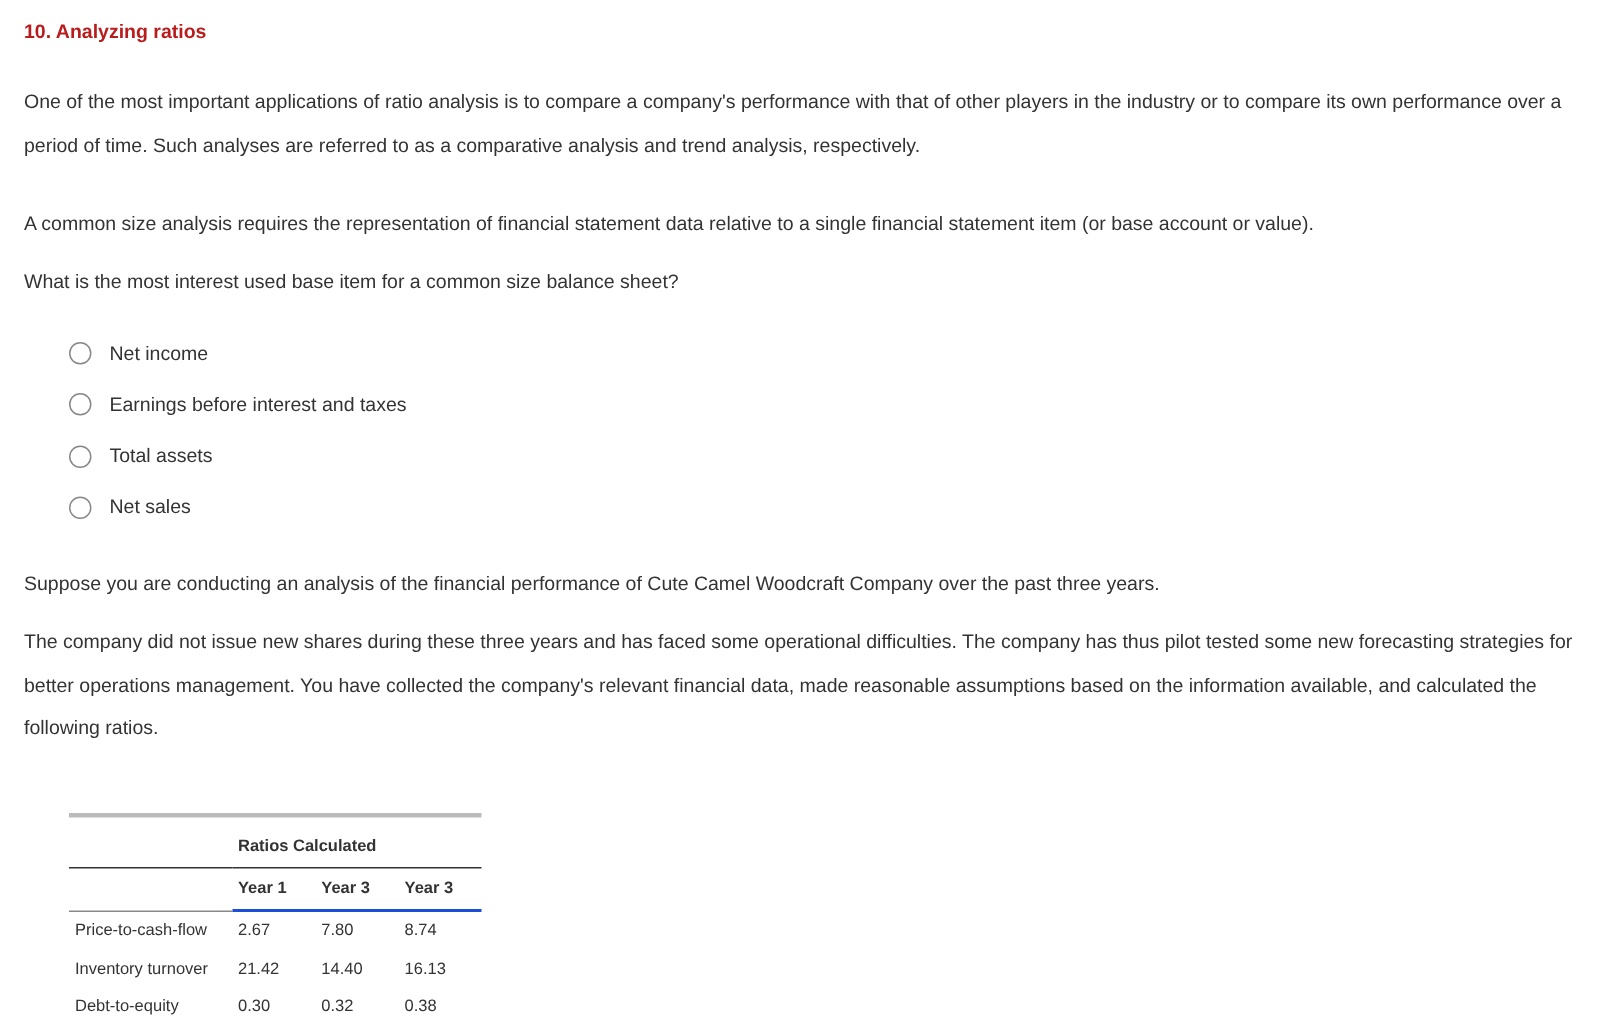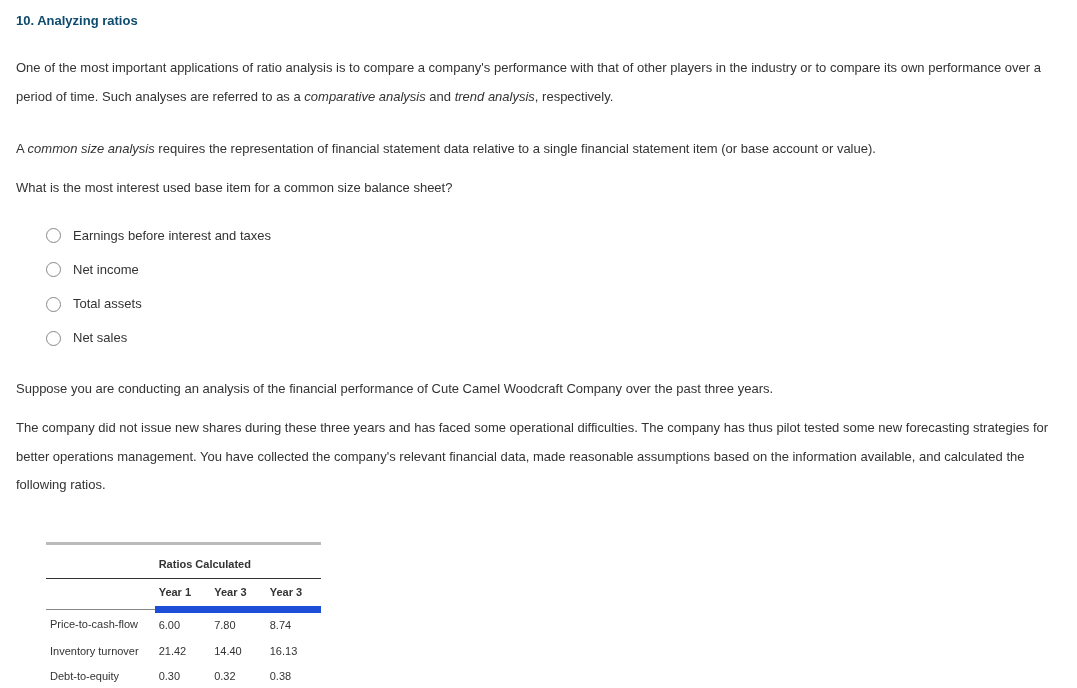--- a/index.html
+++ b/index.html
@@ -12,7 +12,7 @@
     background: #fff;
   }
   .heading {
-    color: #0c4a6e;
+    color: #b91c1c;
     font-weight: bold;
     font-size: 13px;
     margin-bottom: 24px;

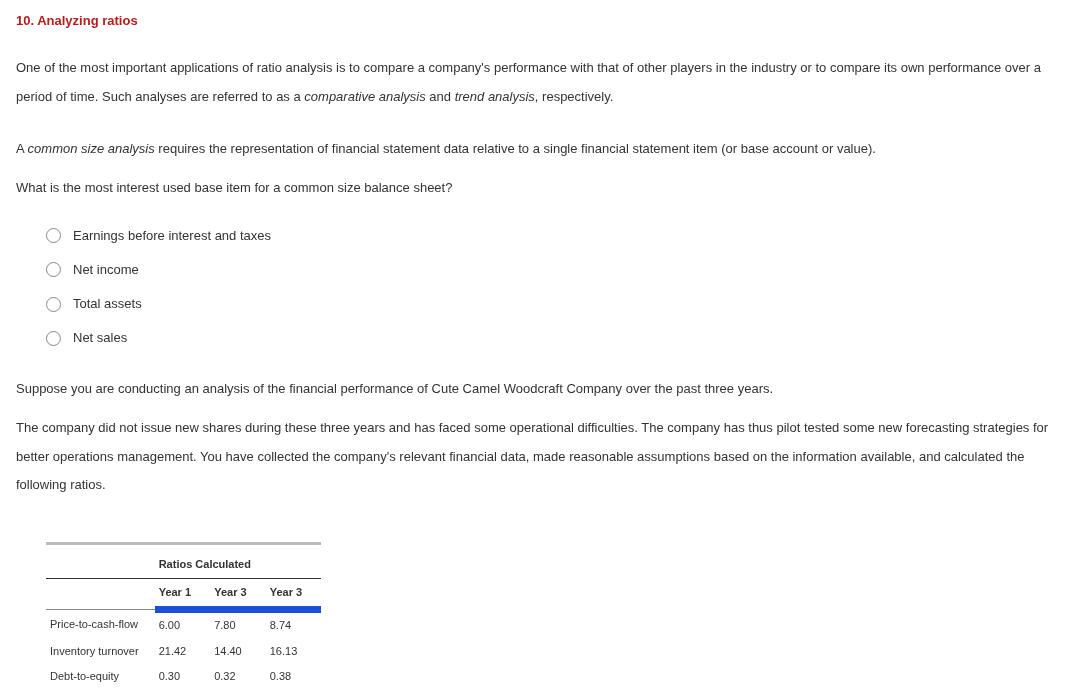--- a/index.html
+++ b/index.html
@@ -24,7 +24,7 @@
   .block {
     margin-bottom: 24px;
   }
-  .italic { font-style: italic; }
+  .italic { }
   .options {
     margin: 18px 0 28px 30px;
   }

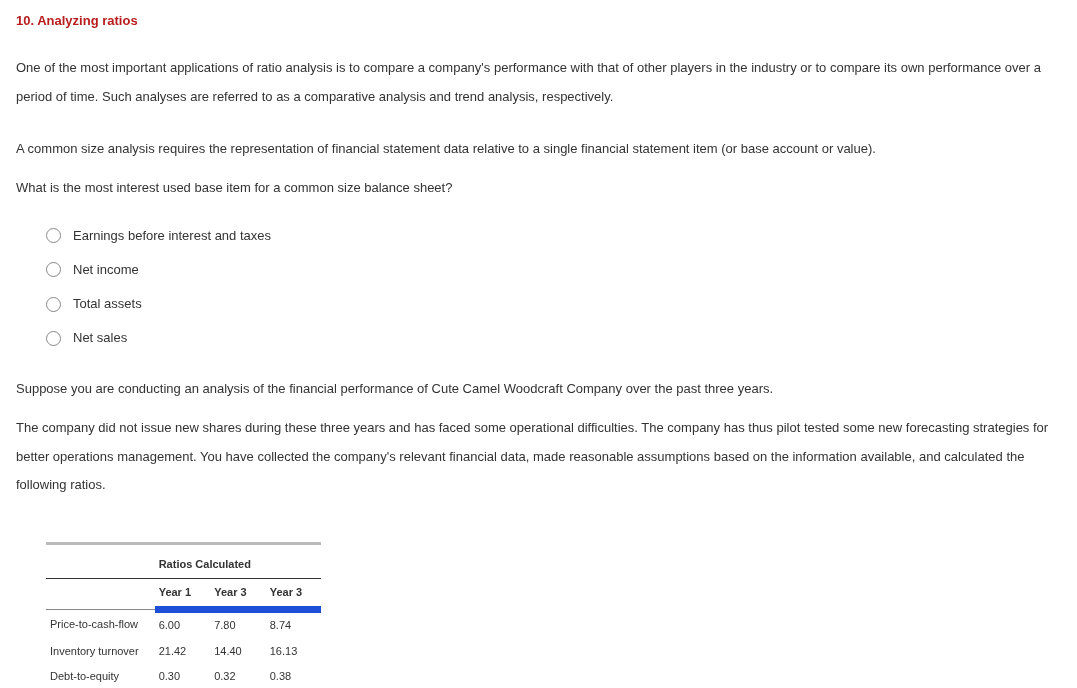--- a/index.html
+++ b/index.html
@@ -104,11 +104,11 @@
 <div class="options">
   <div class="option">
     <span class="radio"></span>
-    <span>Earnings before interest and taxes</span>
+    <span>Net income</span>
   </div>
   <div class="option">
     <span class="radio"></span>
-    <span>Net income</span>
+    <span>Earnings before interest and taxes</span>
   </div>
   <div class="option">
     <span class="radio"></span>

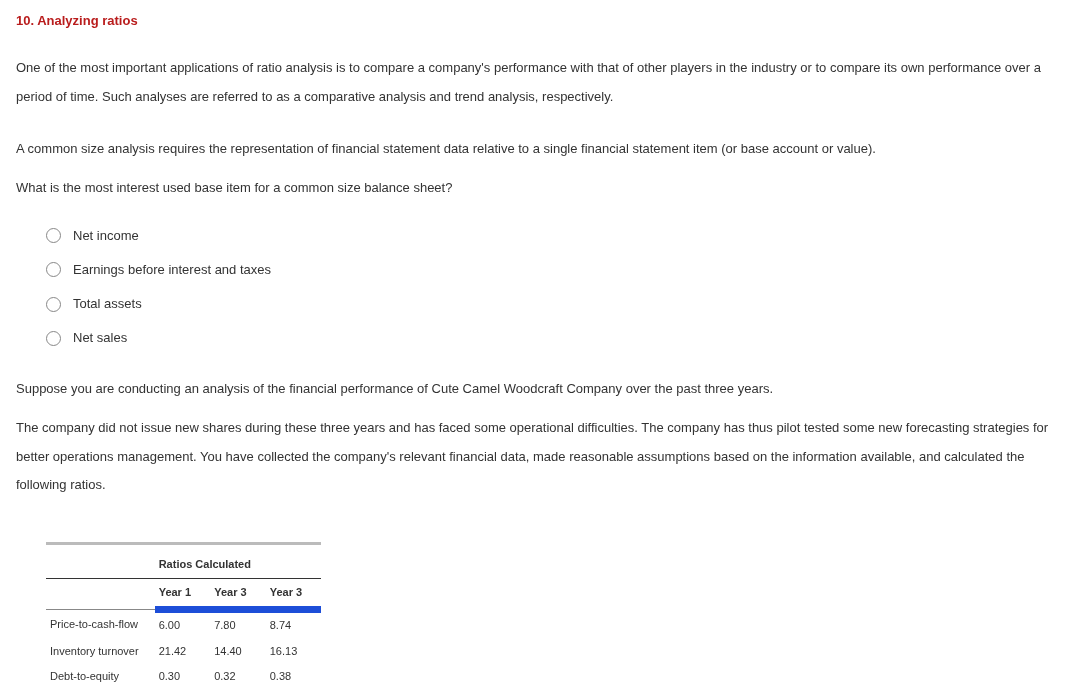--- a/index.html
+++ b/index.html
@@ -67,7 +67,7 @@
   }
   .col-years th {
     font-weight: bold;
-    border-bottom: 7px solid #1d4ed8;
+    border-bottom: 2px solid #1d4ed8;
     padding-top:6px;
     padding-bottom:6px;
   }

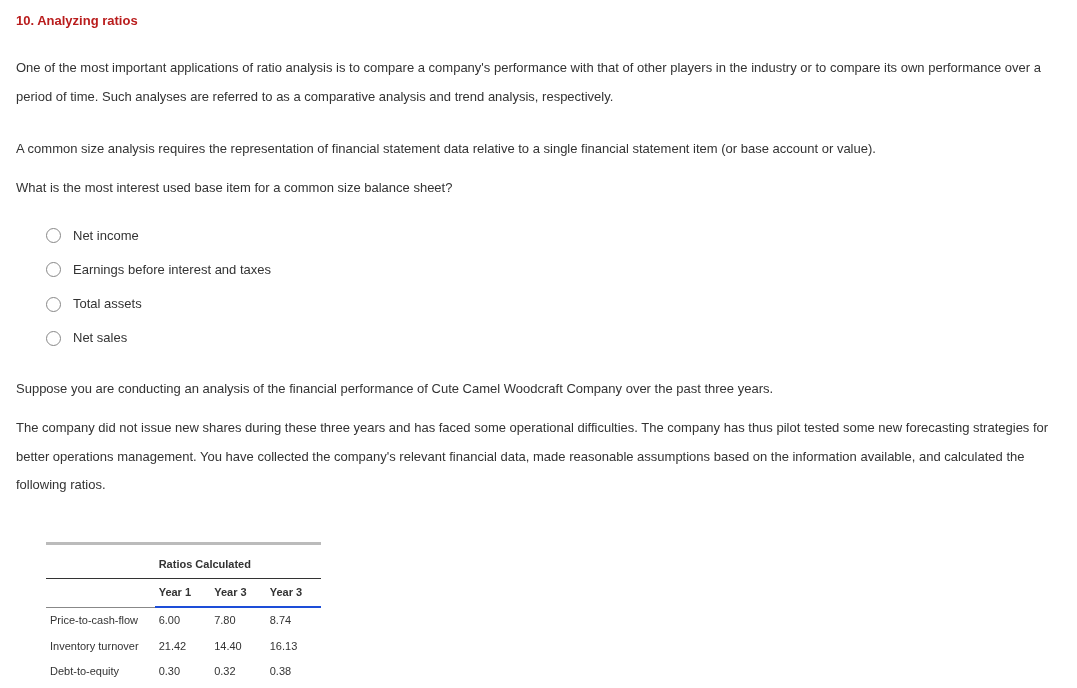--- a/index.html
+++ b/index.html
@@ -139,7 +139,7 @@
     </tr>
     <tr>
       <td class="rowlabel">Price-to-cash-flow</td>
-      <td class="num">6.00</td>
+      <td class="num">2.67</td>
       <td class="num">7.80</td>
       <td class="num">8.74</td>
     </tr>

